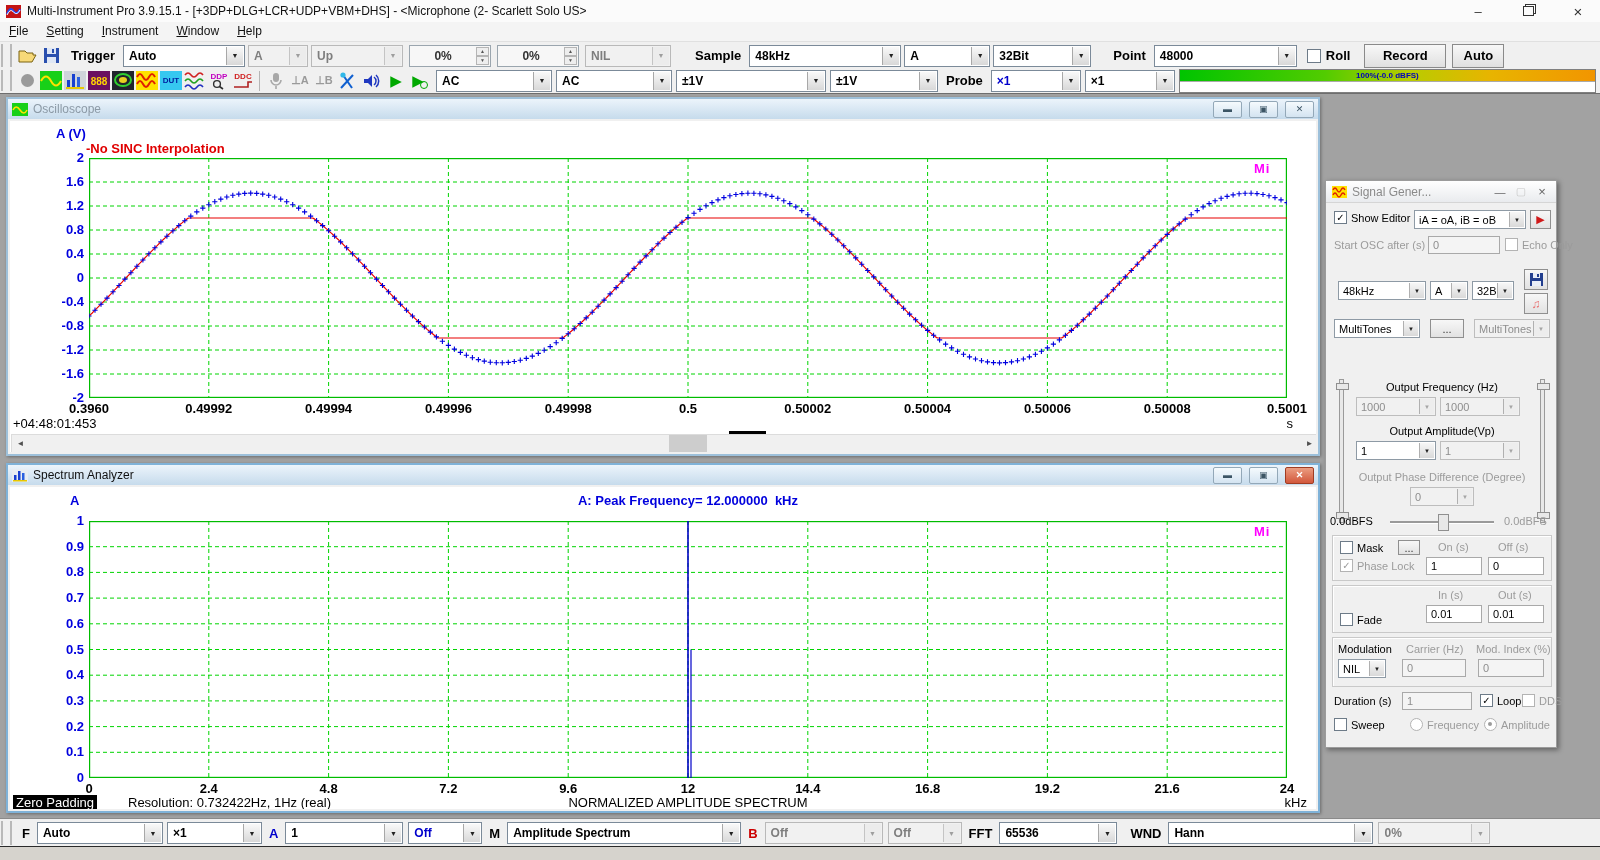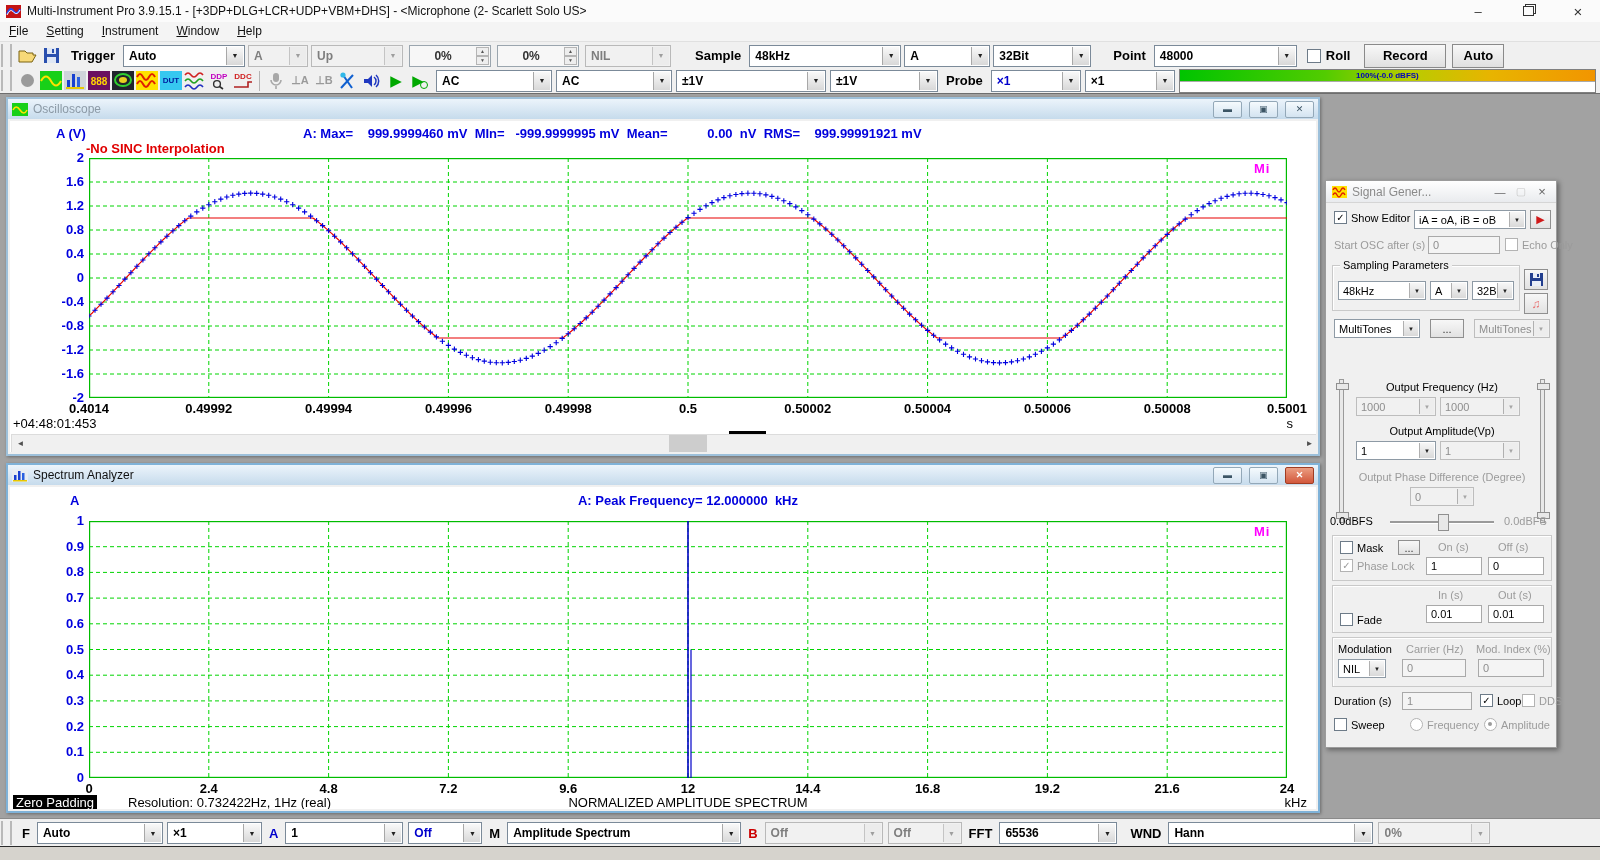--- a/index.html
+++ b/index.html
@@ -351,7 +351,6 @@
       </div>
       <div class="wclient">
         <div class="chan-label" style="left:46px;top:5px;">A (V)</div>
-        <div class="stats" style="left:293px;top:5px;">A: Max=    999.9999460 mV  MIn=   -999.9999995 mV  Mean=           0.00  nV  RMS=    999.99991921 mV</div>
         <div class="anno-red" style="left:76px;top:20px;">-No SINC Interpolation</div>
         <svg id="osc-svg" class="plot" style="left:79px;top:37px;" width="1198" height="240">
             <line x1="119.8" y1="0" x2="119.8" y2="240" stroke="#00d400" stroke-width="1" stroke-dasharray="4 3"></line>

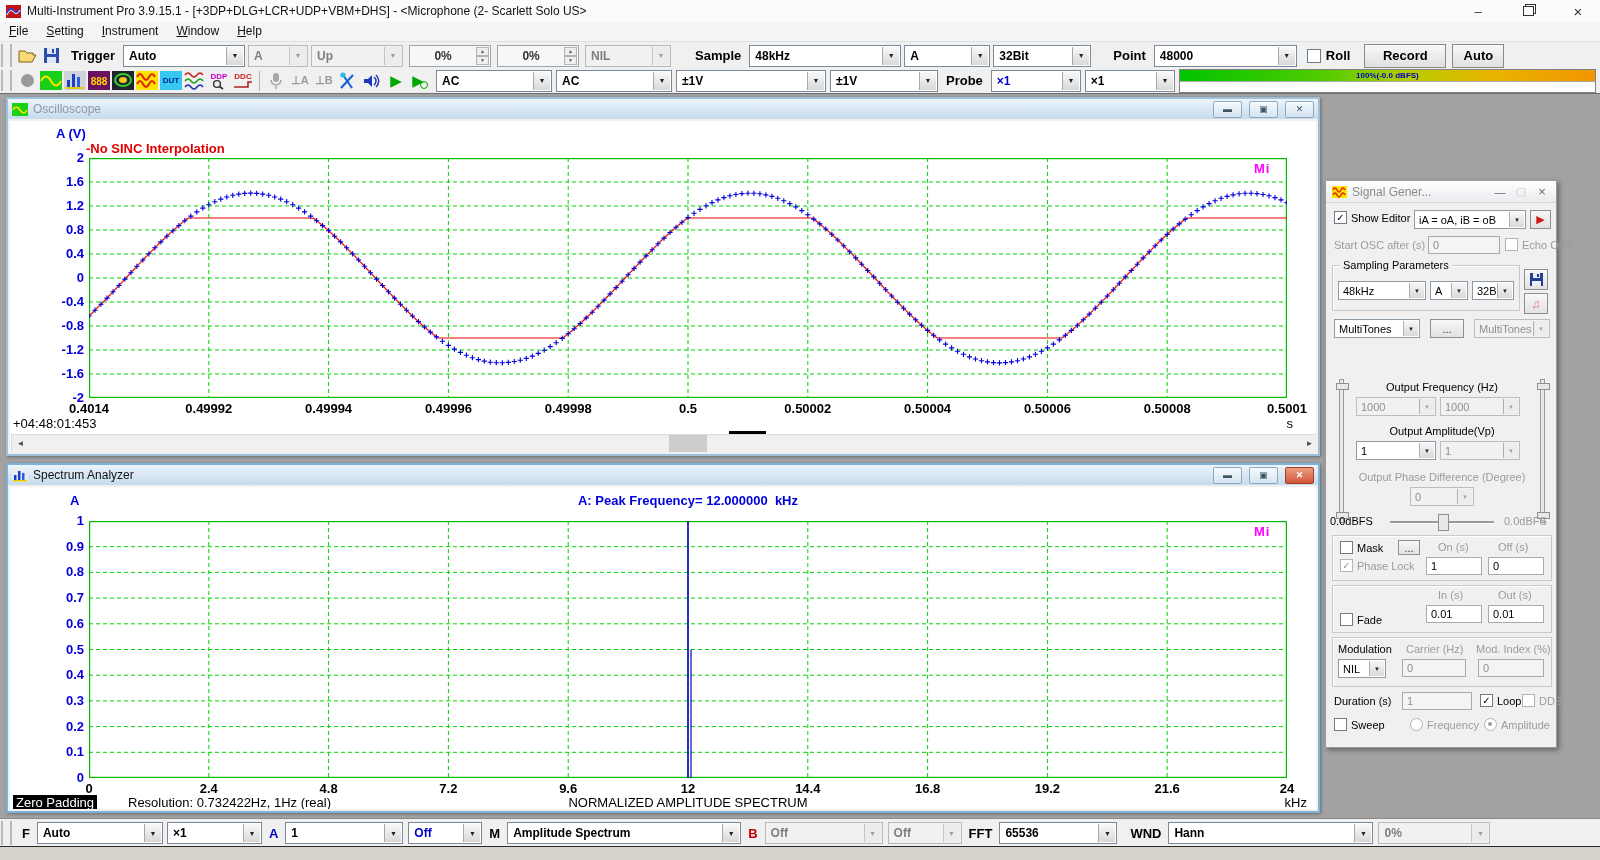--- a/index.html
+++ b/index.html
@@ -524,9 +524,6 @@
         <span>Echo Only</span>
     </div>
 
-    <div class="sgrp" style="left:6px;top:84px;width:186px;height:44px;">
-      <span class="sgrp-label">Sampling Parameters</span>
-    </div>
     <div class="scombo" style="left:12px;top:100px;width:88px;">
       <span>48kHz</span>
         <span class="arr">▼</span>

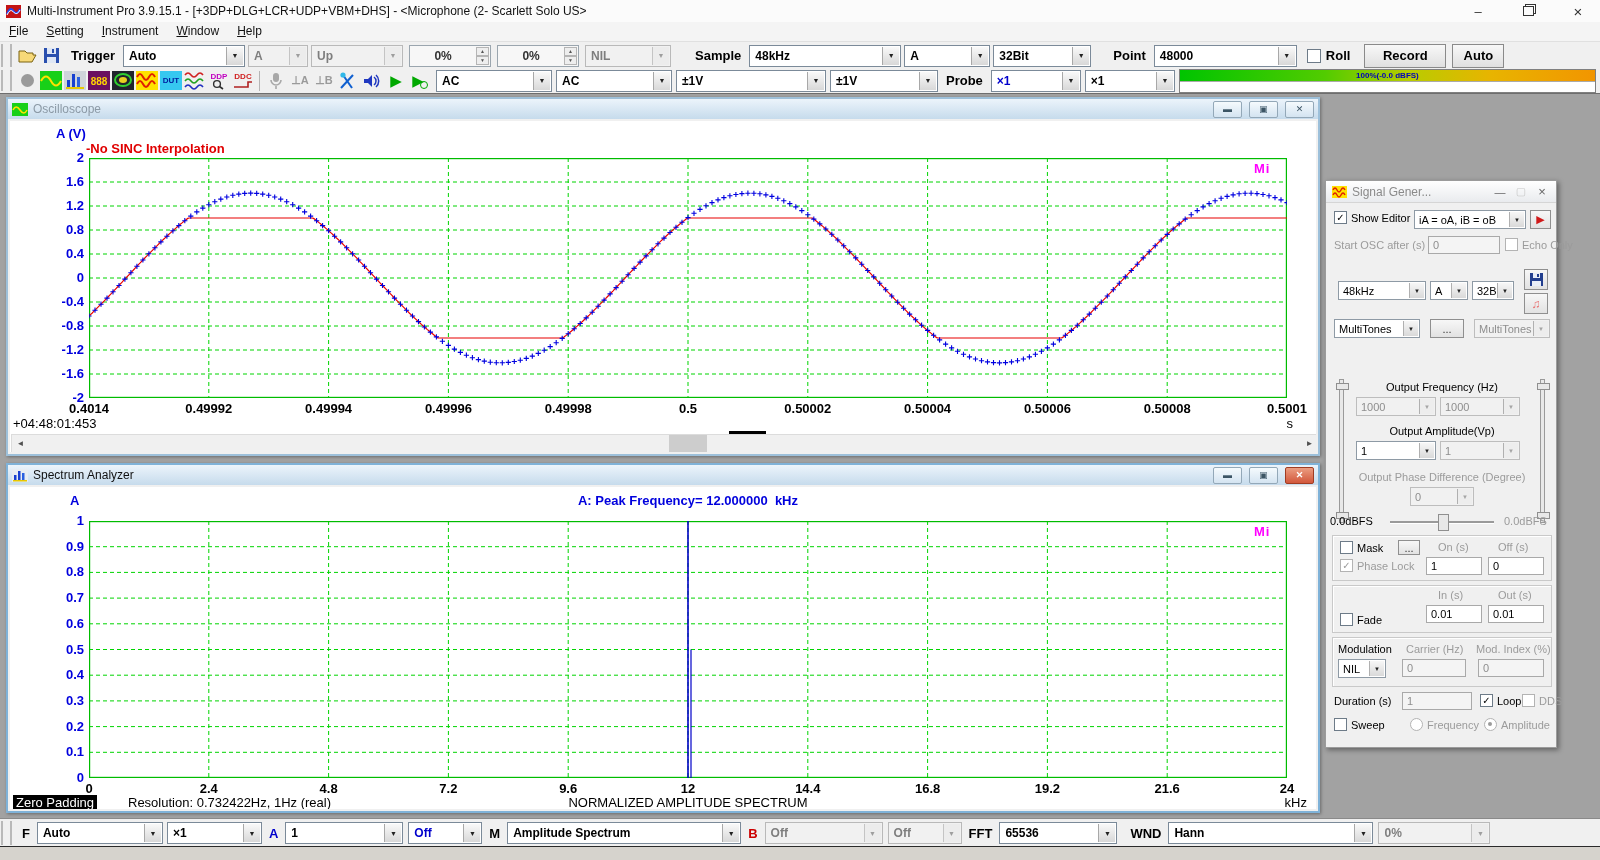--- a/index.html
+++ b/index.html
@@ -390,7 +390,7 @@
             <span style="left: 28px; top: 269px;">-2</span>
           </div>
         <div id="osc-xlab" class="xlab">
-            <span style="left: 37px; top: 280px;">0.4014</span>
+            <span style="left: 37px; top: 280px;">0.3960</span>
             <span style="left: 156.8px; top: 280px;">0.49992</span>
             <span style="left: 276.6px; top: 280px;">0.49994</span>
             <span style="left: 396.4px; top: 280px;">0.49996</span>

